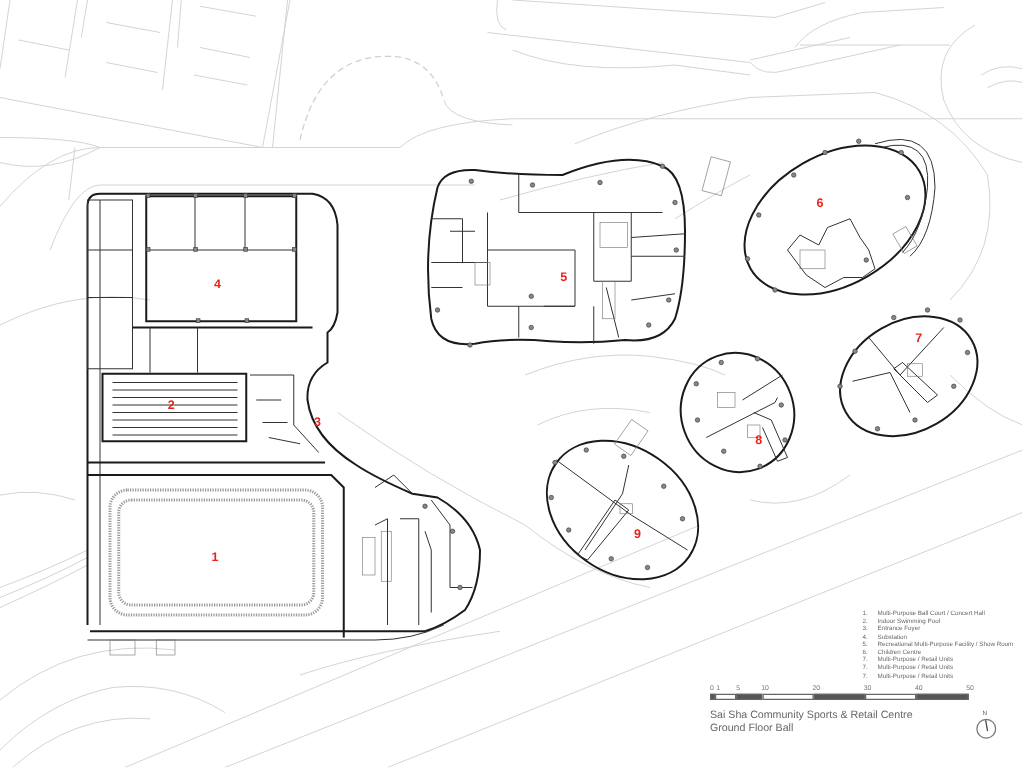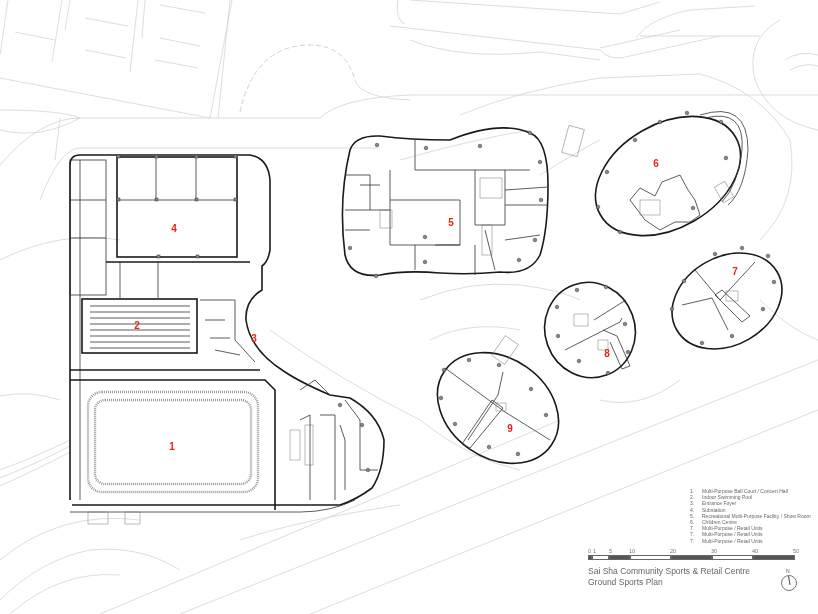--- a/index.html
+++ b/index.html
@@ -16,7 +16,7 @@
     #legend { position: absolute; left: 690px; top: 488px; font-size: 5px; line-height: 6.2px; color: #666; }
     #legend .row { display: flex; }
     #legend .num { width: 12px; }
-    #titleblock { position: absolute; left: 588px; top: 548px; width: 215px; }
+    #titleblock { position: absolute; left: 568px; top: 548px; width: 215px; }
     #scale { position: relative; height: 16px; }
     .tick { position: absolute; top: 0; font-size: 5.5px; color: #777; }
     .bar { position: absolute; top: 7px; height: 5px; border: 0.5px solid #666; box-sizing: border-box; }

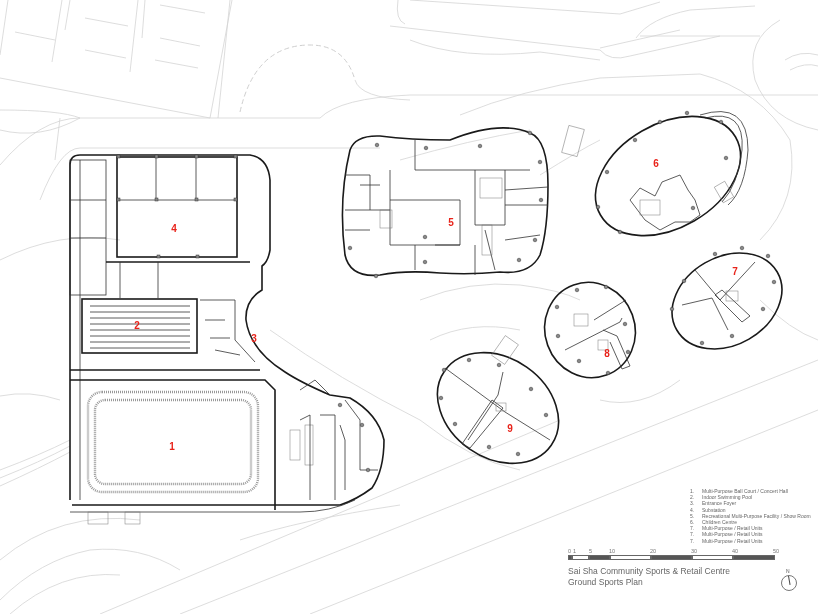--- a/index.html
+++ b/index.html
@@ -306,7 +306,7 @@
   </div>
   <div id="title">
     <div>Sai Sha Community Sports &amp; Retail Centre</div>
-    <div>Ground Sports Plan</div>
+    <div>Ground Floor Ball</div>
   </div>
 </div>
 

